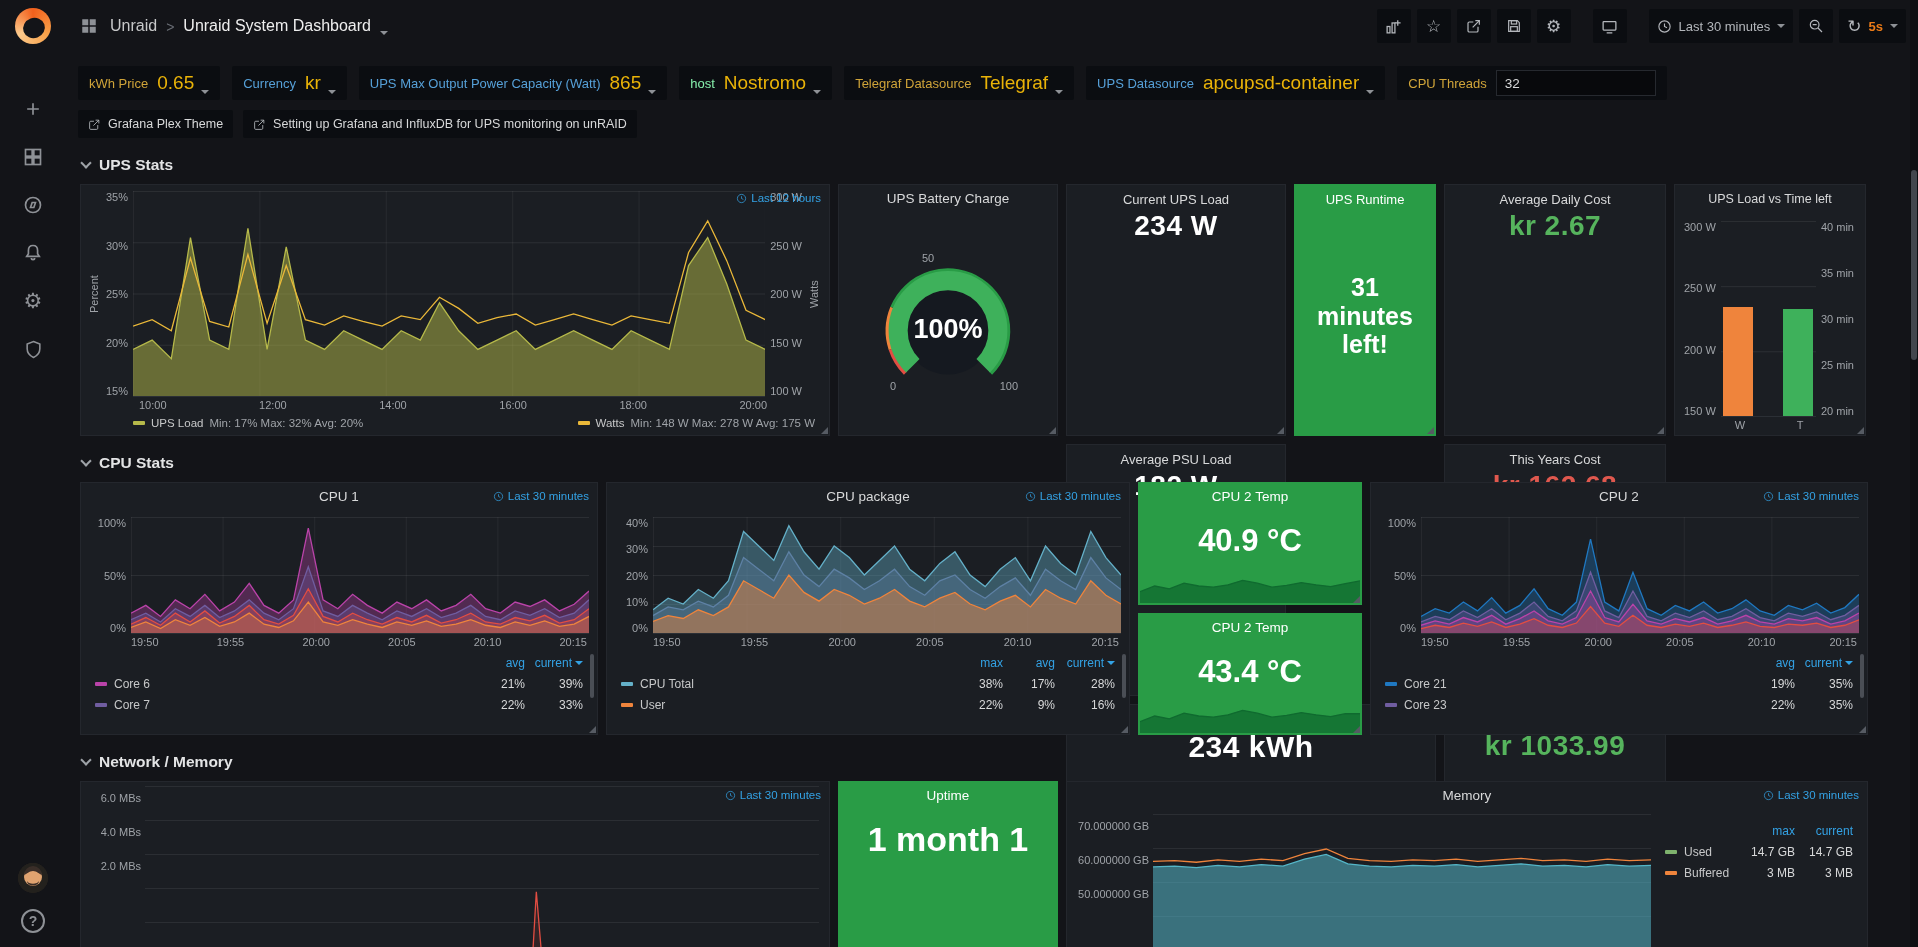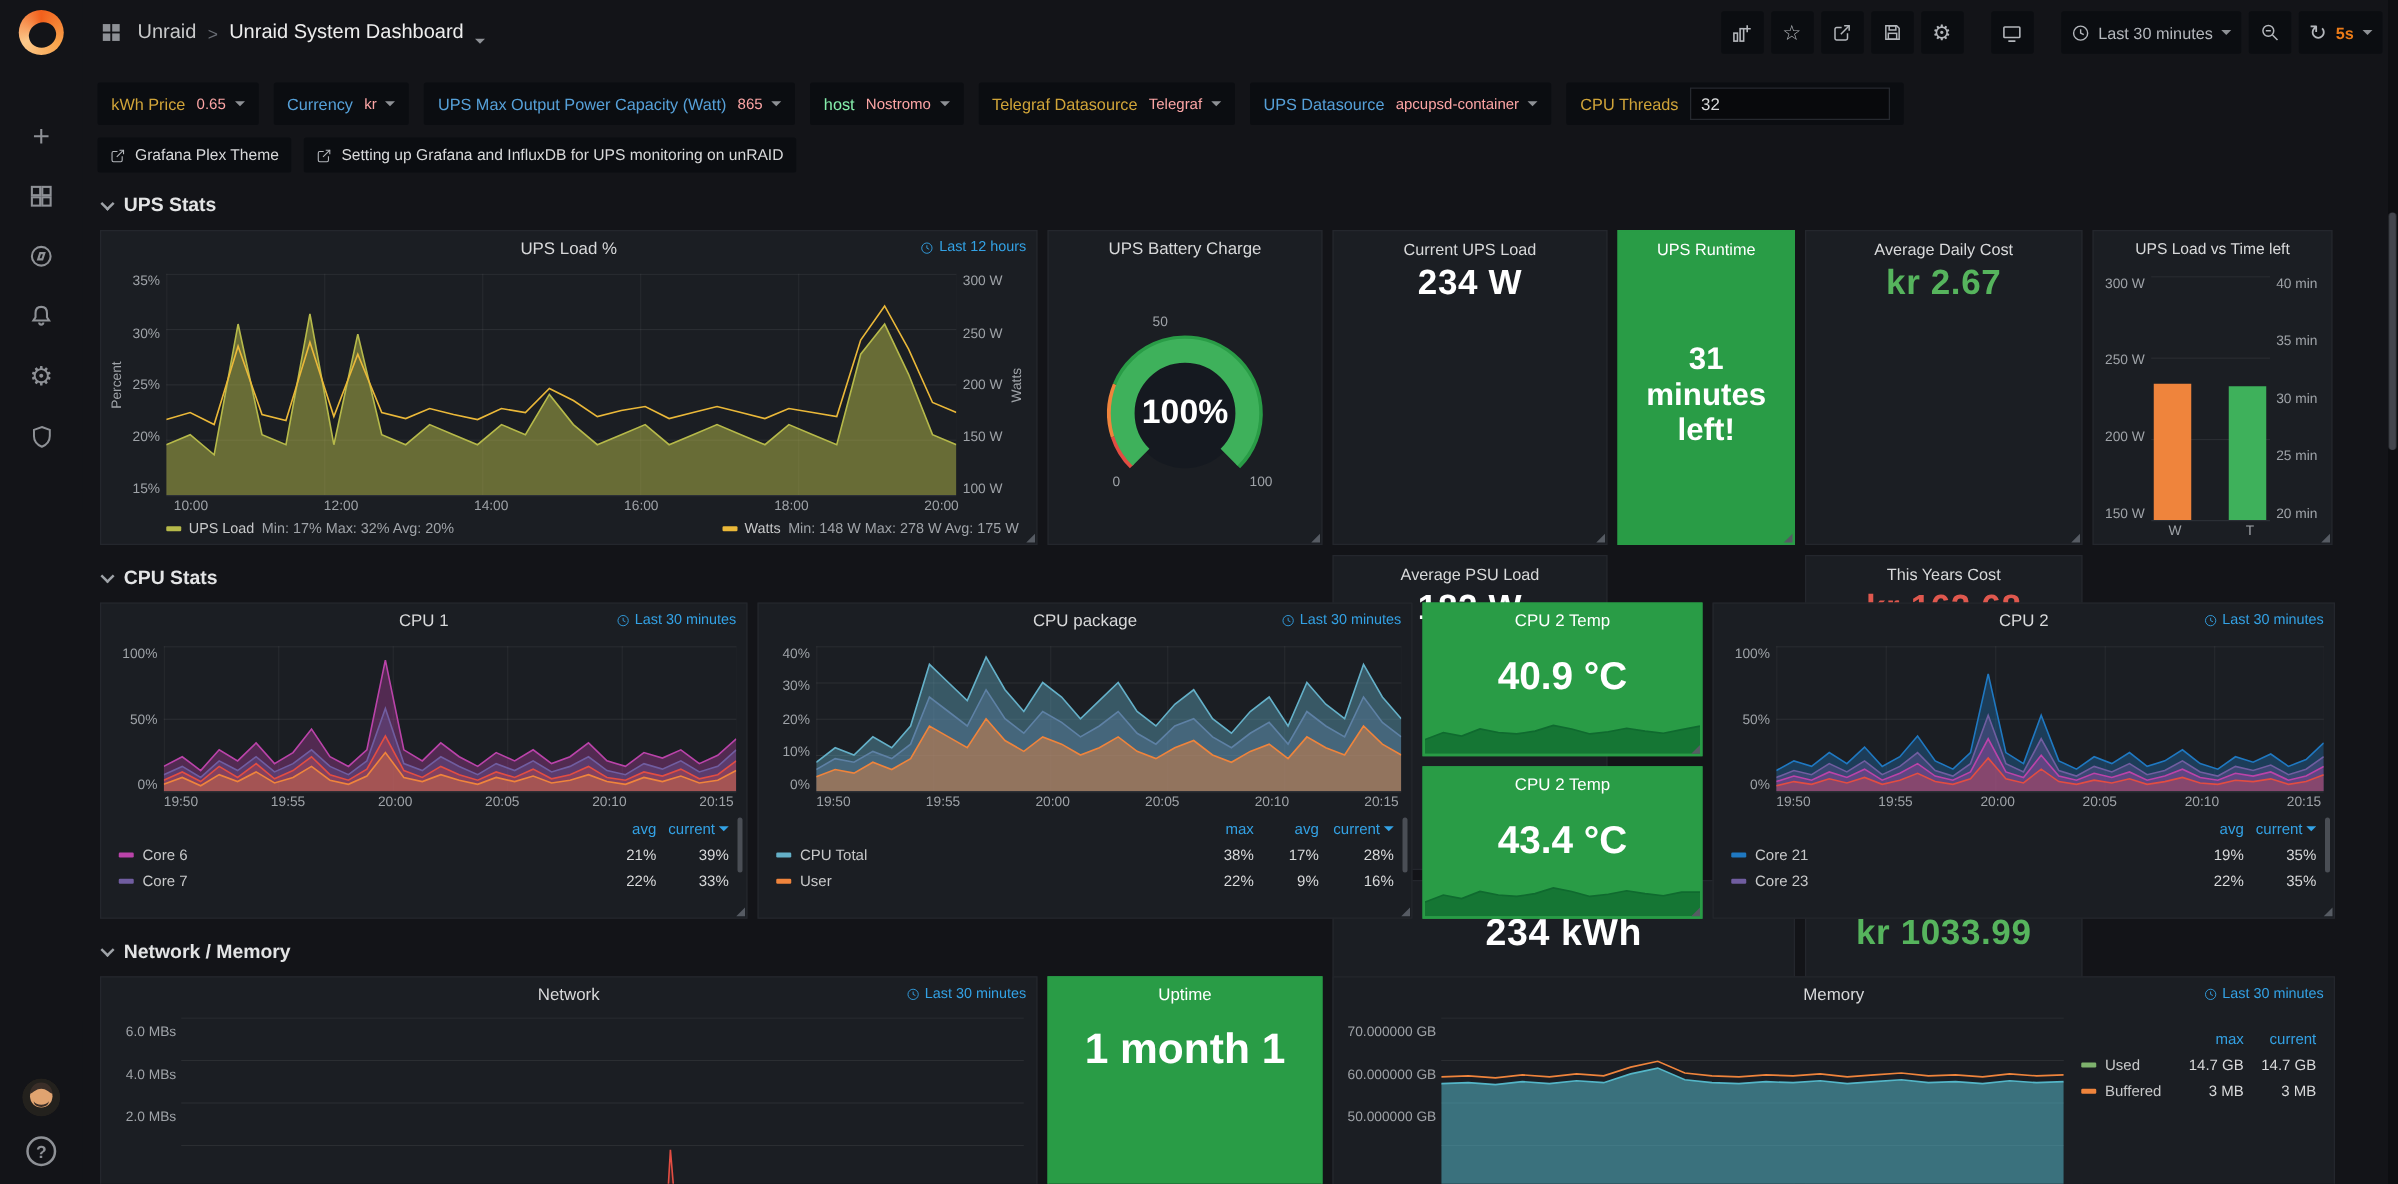--- a/index.html
+++ b/index.html
@@ -47,7 +47,7 @@
   .chip{display:inline-flex;align-items:center;gap:9px;height:34px;padding:0 11px;
         background:var(--chip_bg,#0b0d11);border-radius:2px;cursor:pointer}
   .chip-label{font-size:13px;font-weight:500}
-  .chip-value{color:#fca5a5;font-size:12px;display:flex;align-items:center;gap:7px}
+  .chip-value{color:#eab308;font-size:19px;display:flex;align-items:flex-end;gap:7px}
   .chip-input{background:#08090c;border:1px solid #26292f;height:26px;min-width:160px;
               padding:0 8px;color:#d8d9da;font-size:13.5px;display:flex;align-items:center}
   .link-row{display:flex;gap:10px;margin-top:10px}

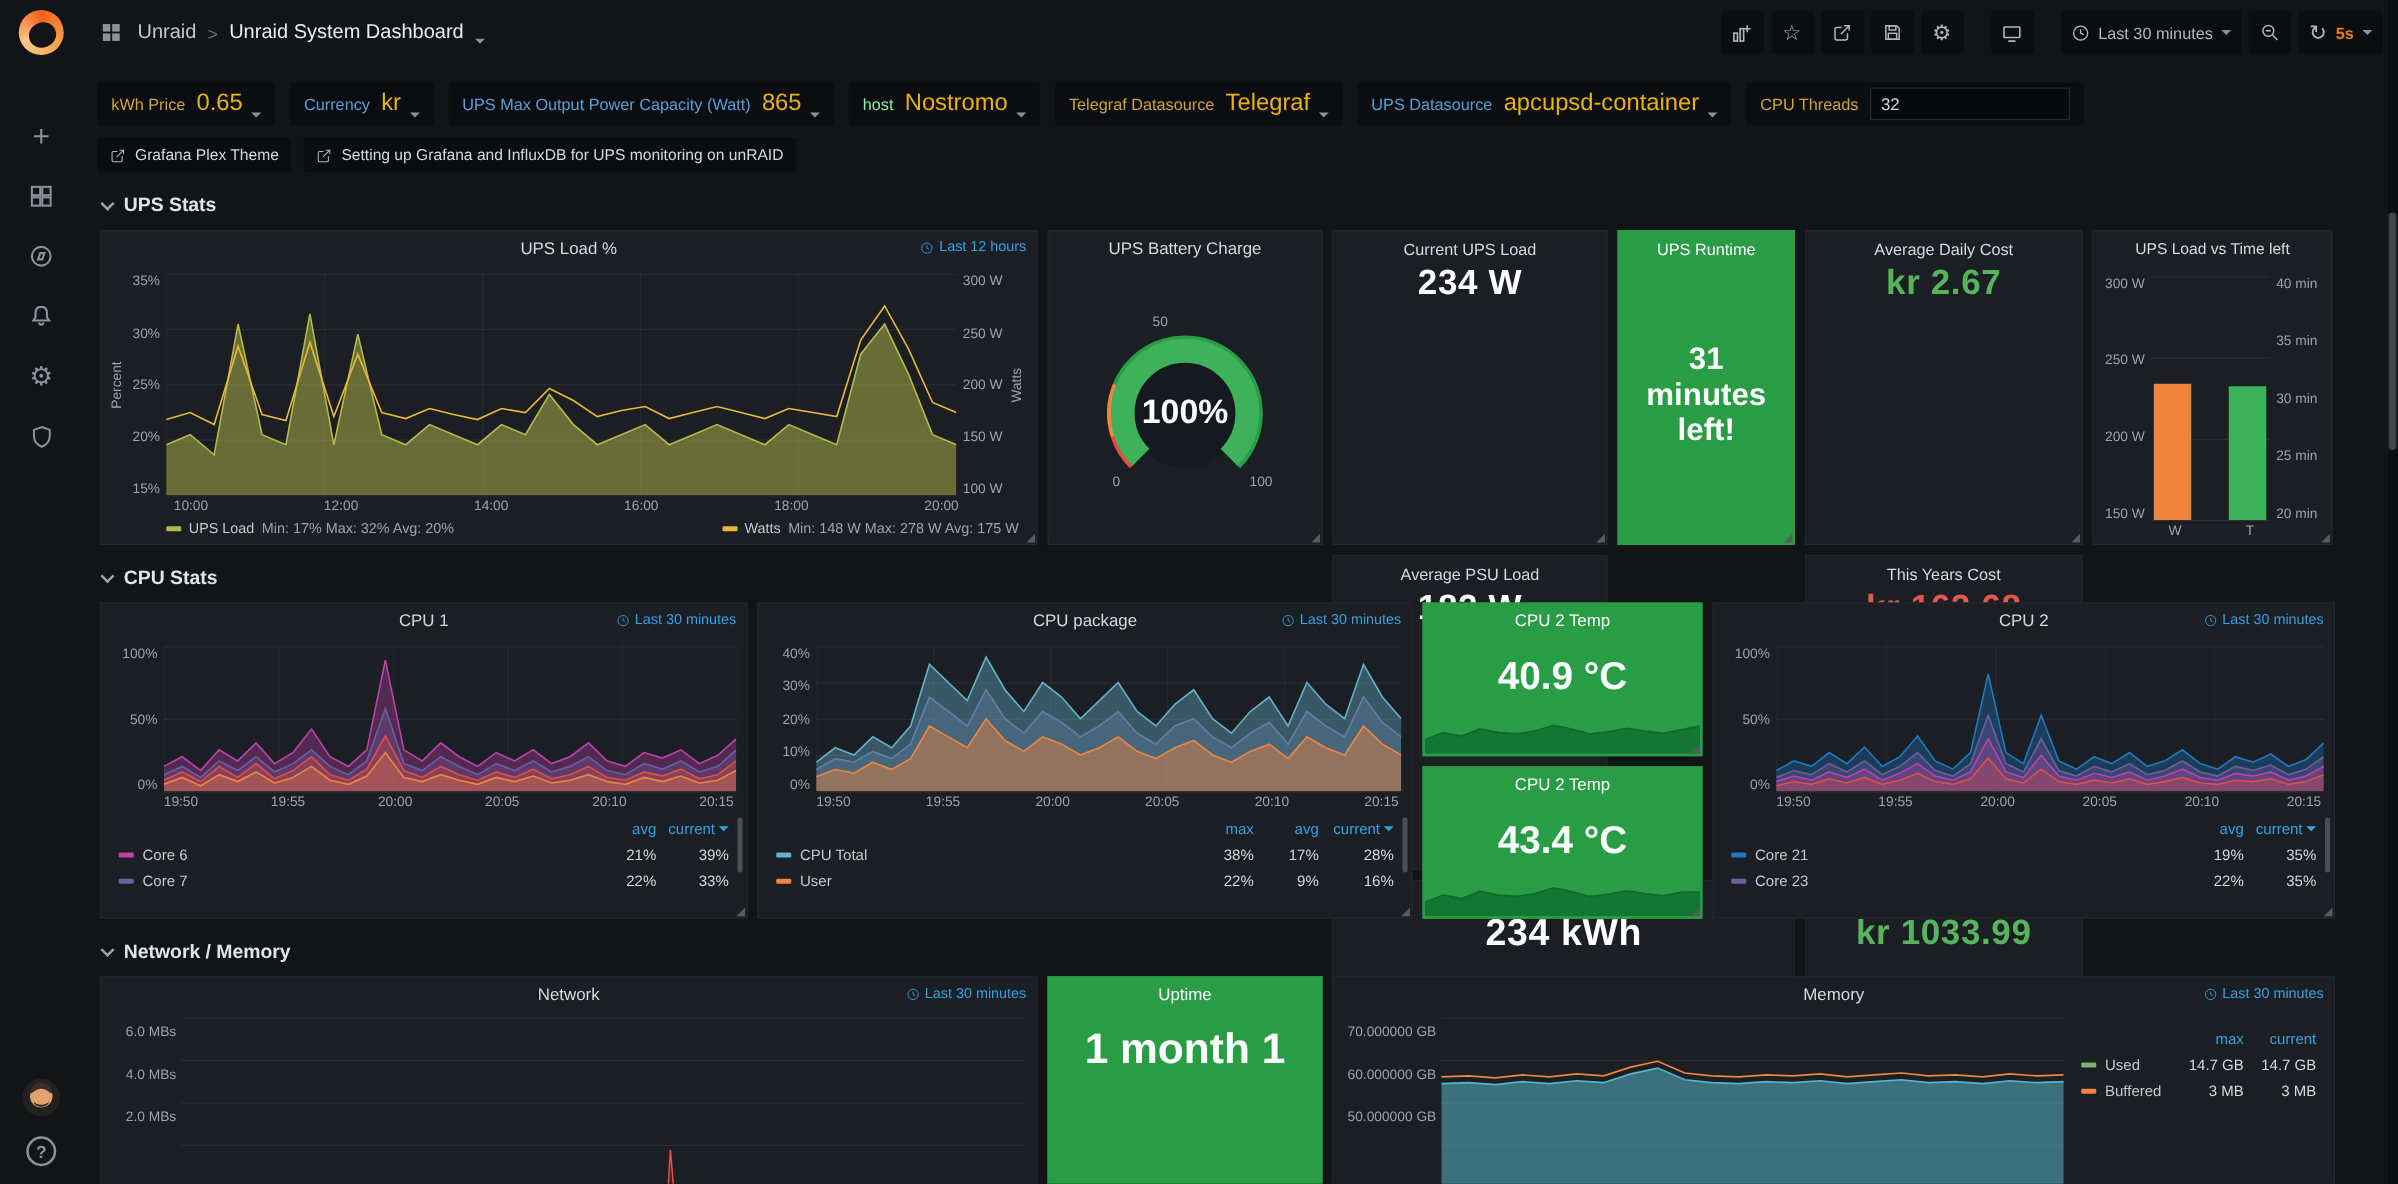--- a/index.html
+++ b/index.html
@@ -361,7 +361,6 @@
     <div class="row row-ups">
 
       <div class="panel" style="width:750px">
-        <div class="panel-header">UPS Load %</div>
         <div class="badge">
           <svg width="11" height="11" viewBox="0 0 24 24">
               <circle cx="12" cy="12" r="9"></circle>

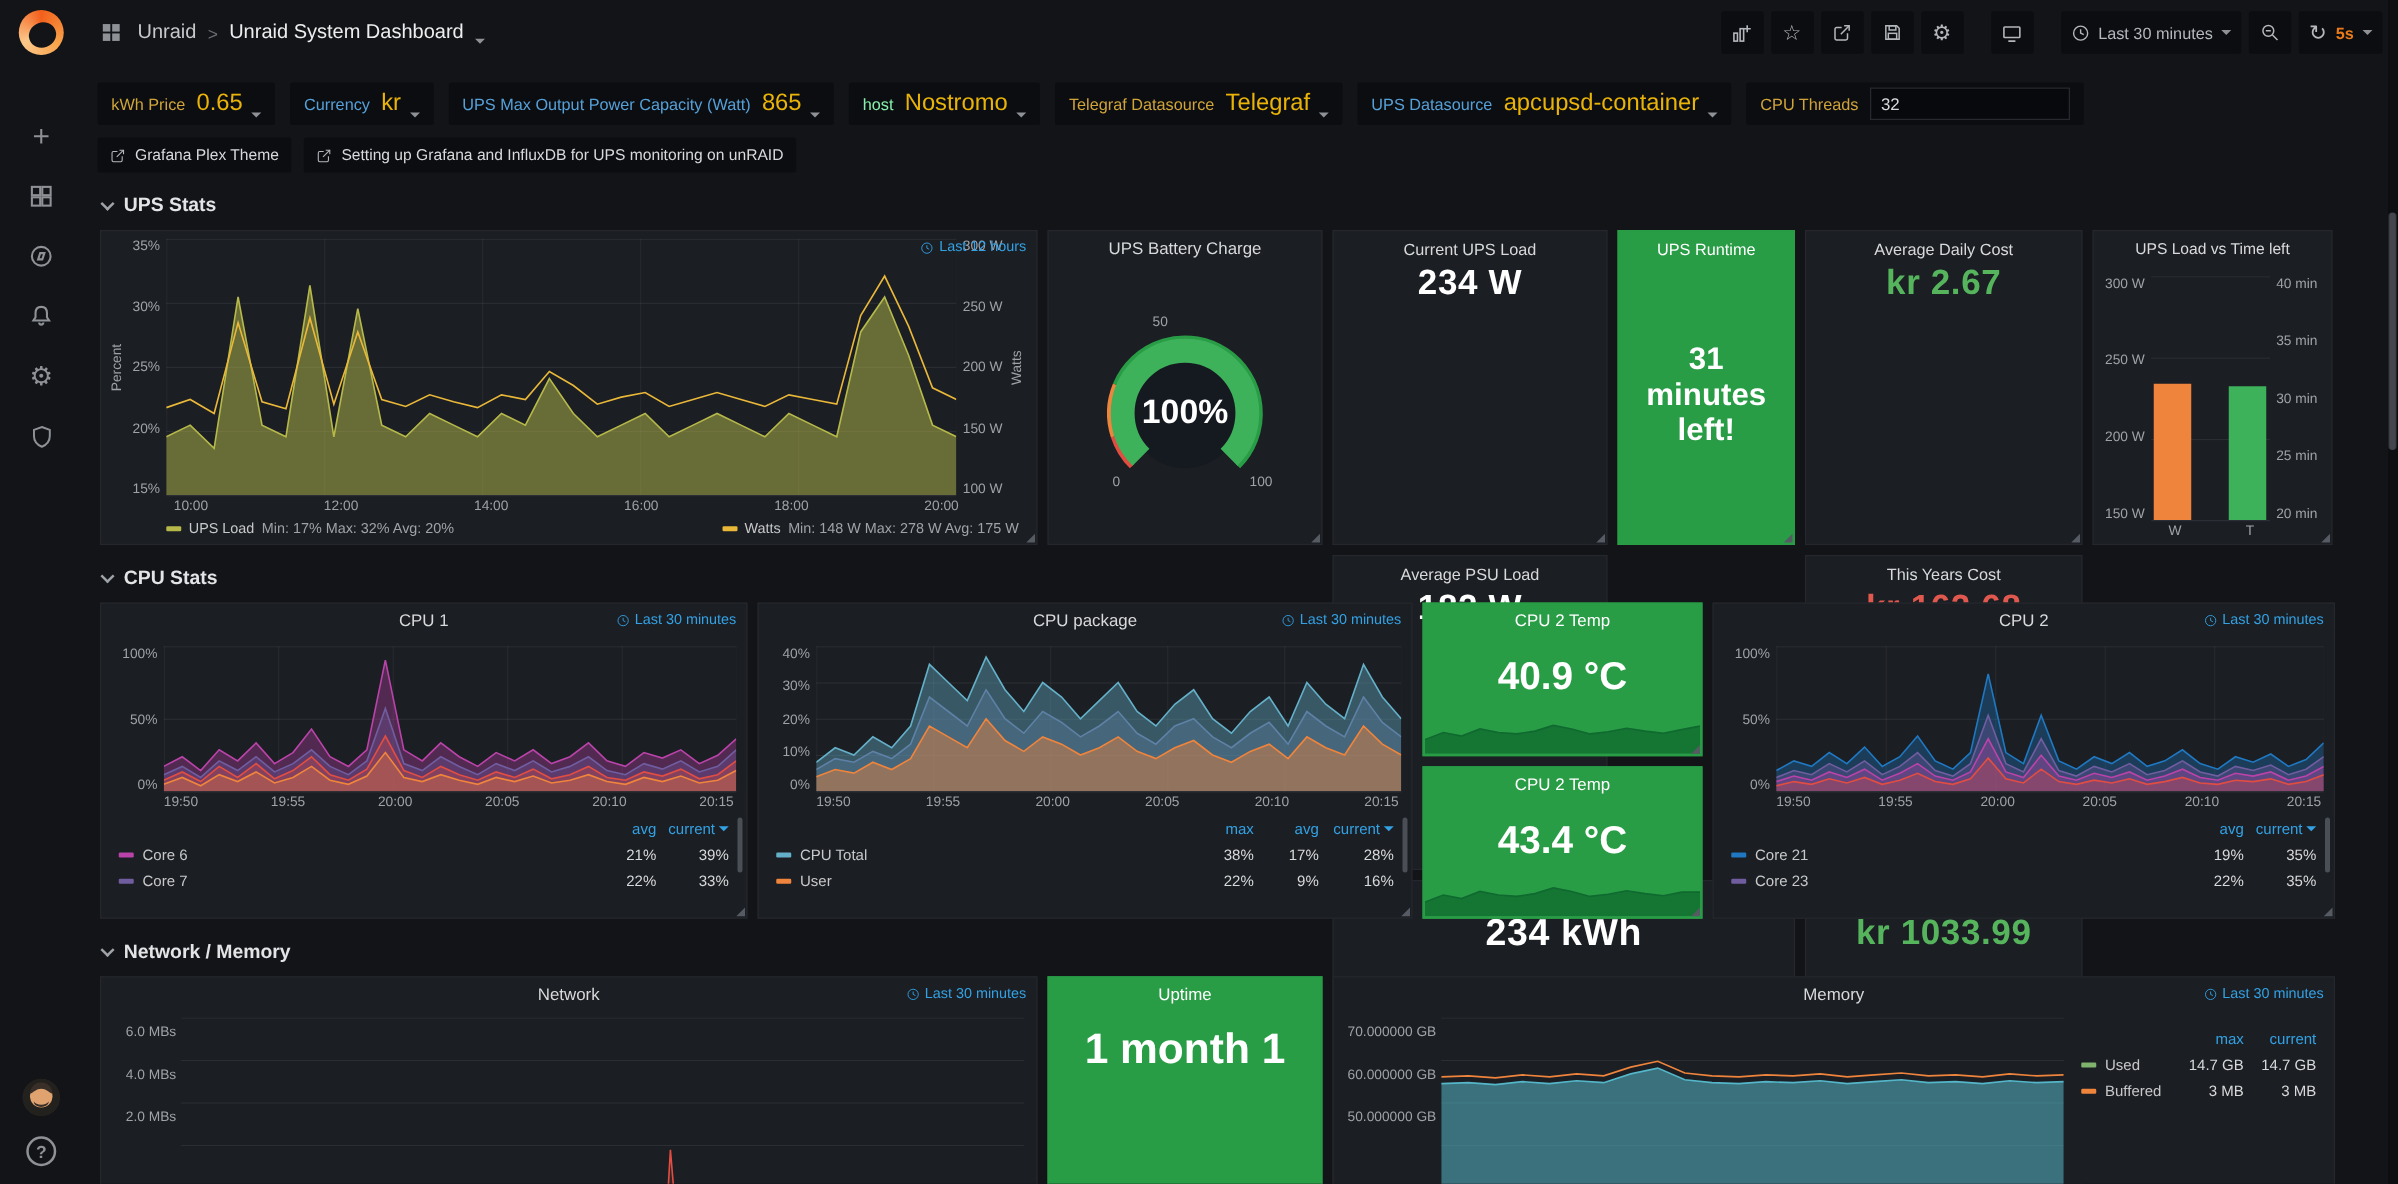--- a/index.html
+++ b/index.html
@@ -732,7 +732,6 @@
     <div class="row row-net">
 
       <div class="panel" style="width:750px">
-        <div class="panel-header">Network</div>
         <div class="badge">
           <svg width="11" height="11" viewBox="0 0 24 24">
               <circle cx="12" cy="12" r="9"></circle>

